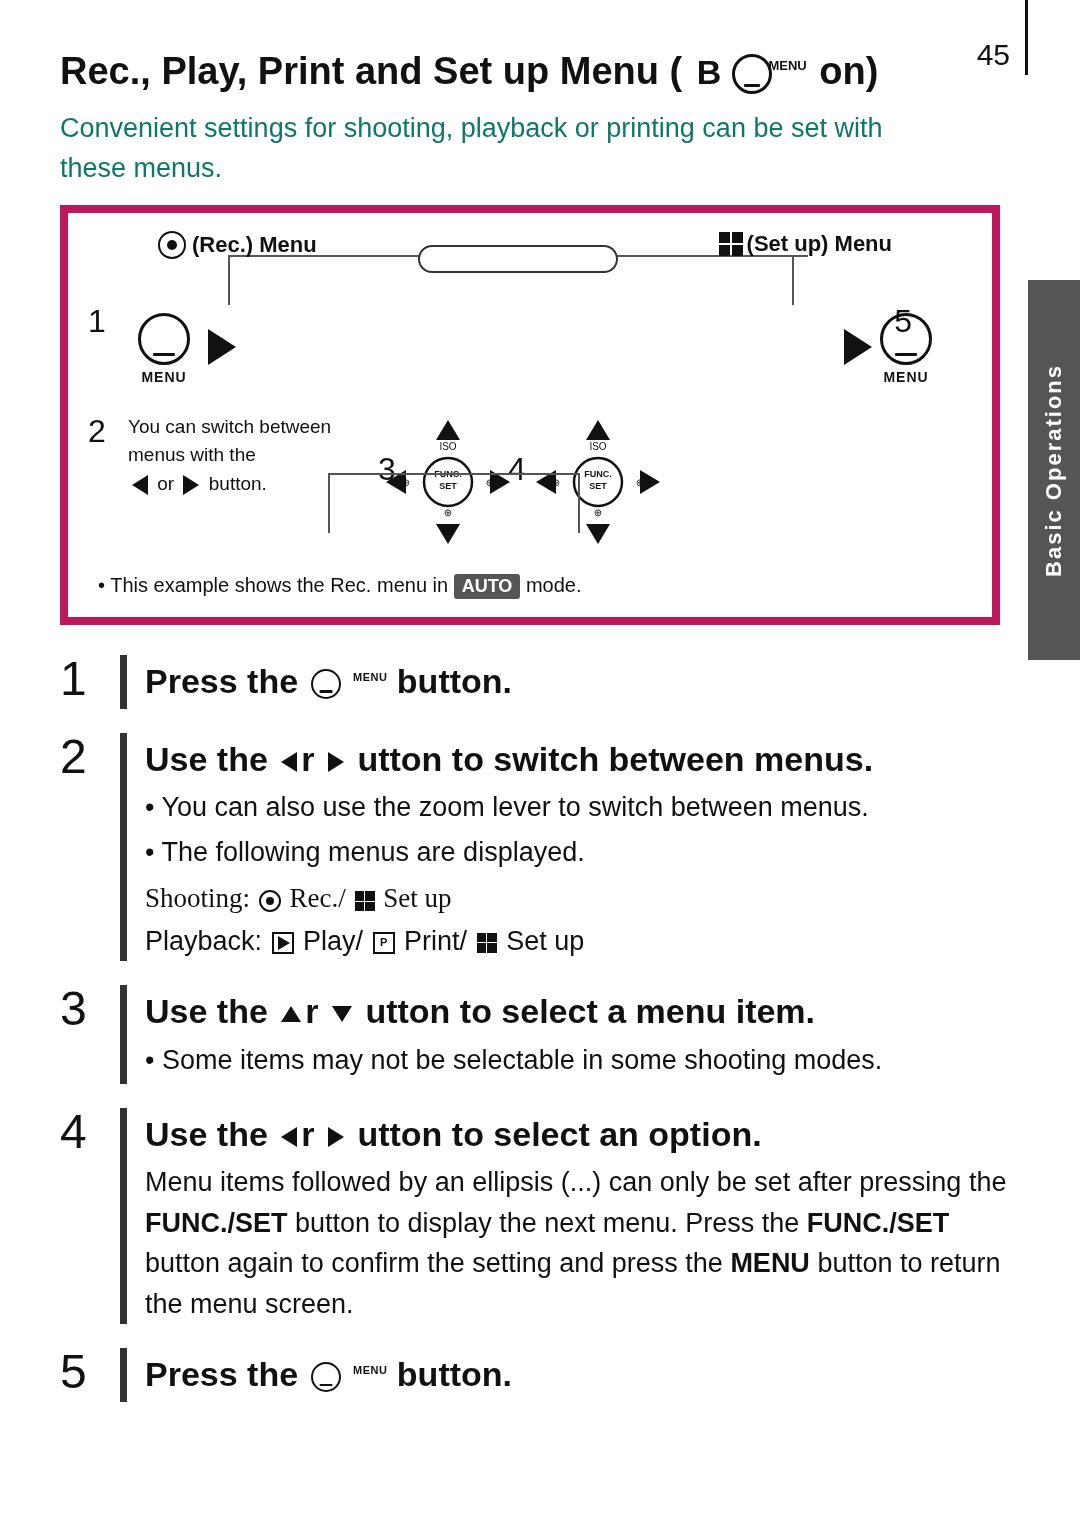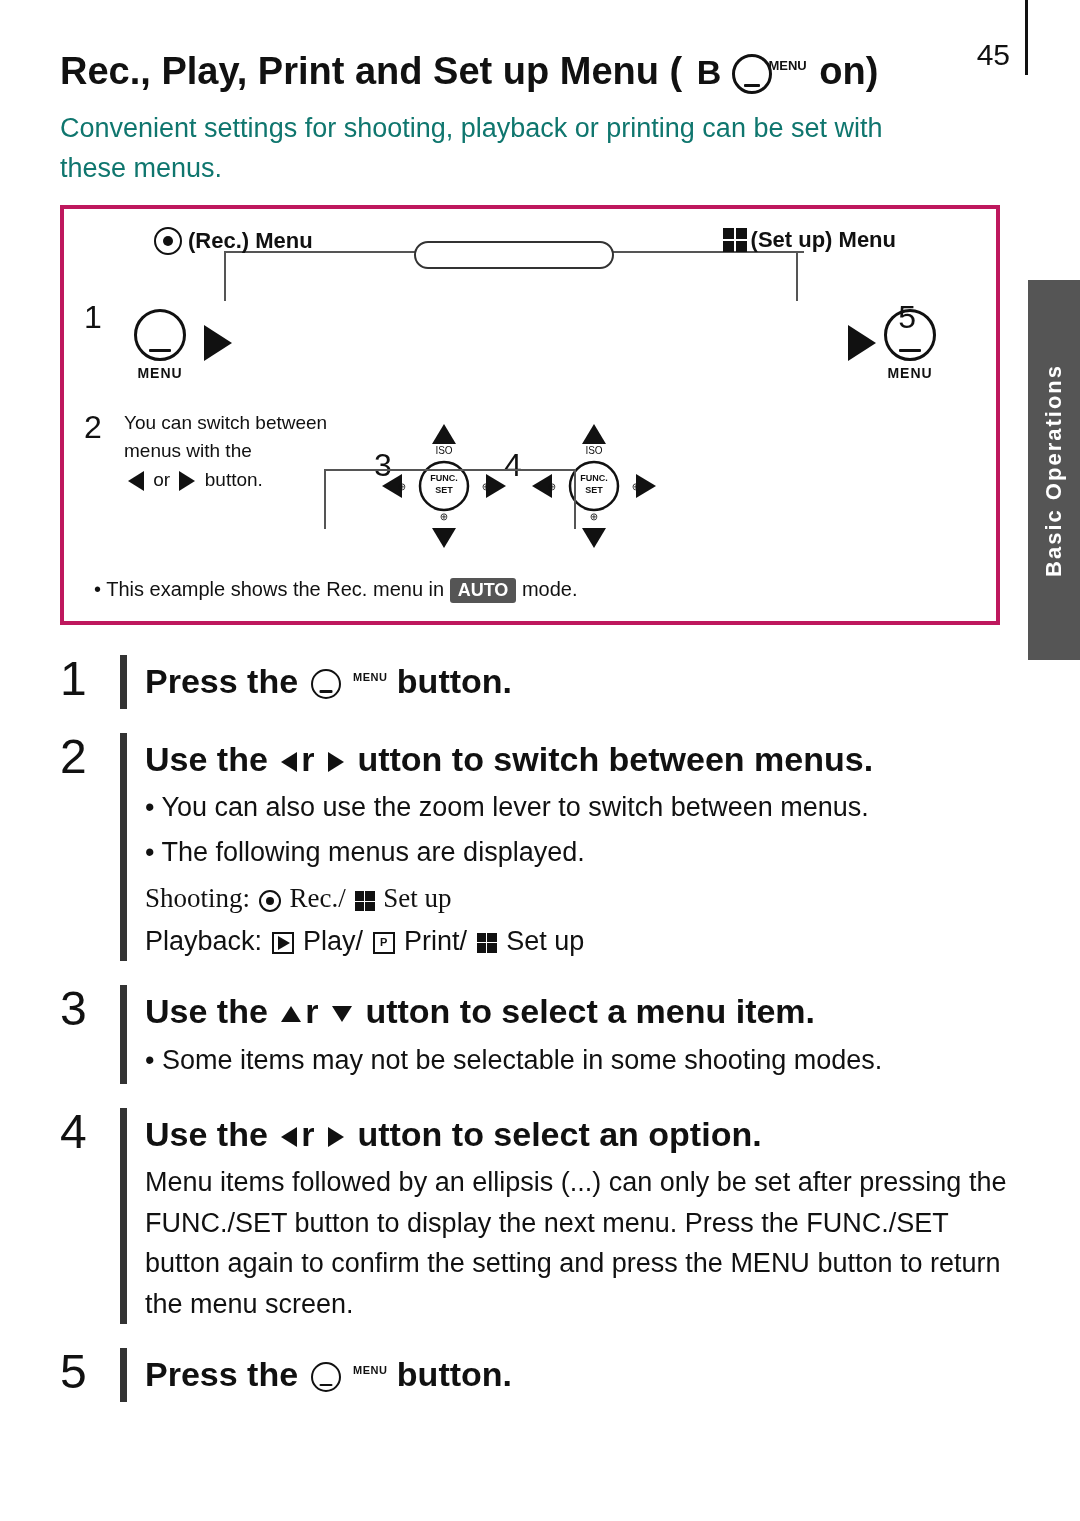--- a/index.html
+++ b/index.html
@@ -106,7 +106,7 @@
 
     
     .diagram-box {
-      border: 4px solid #be185d;
+      border: 8px solid #be185d;
       width: 940px;
       height: 420px;
       position: relative;

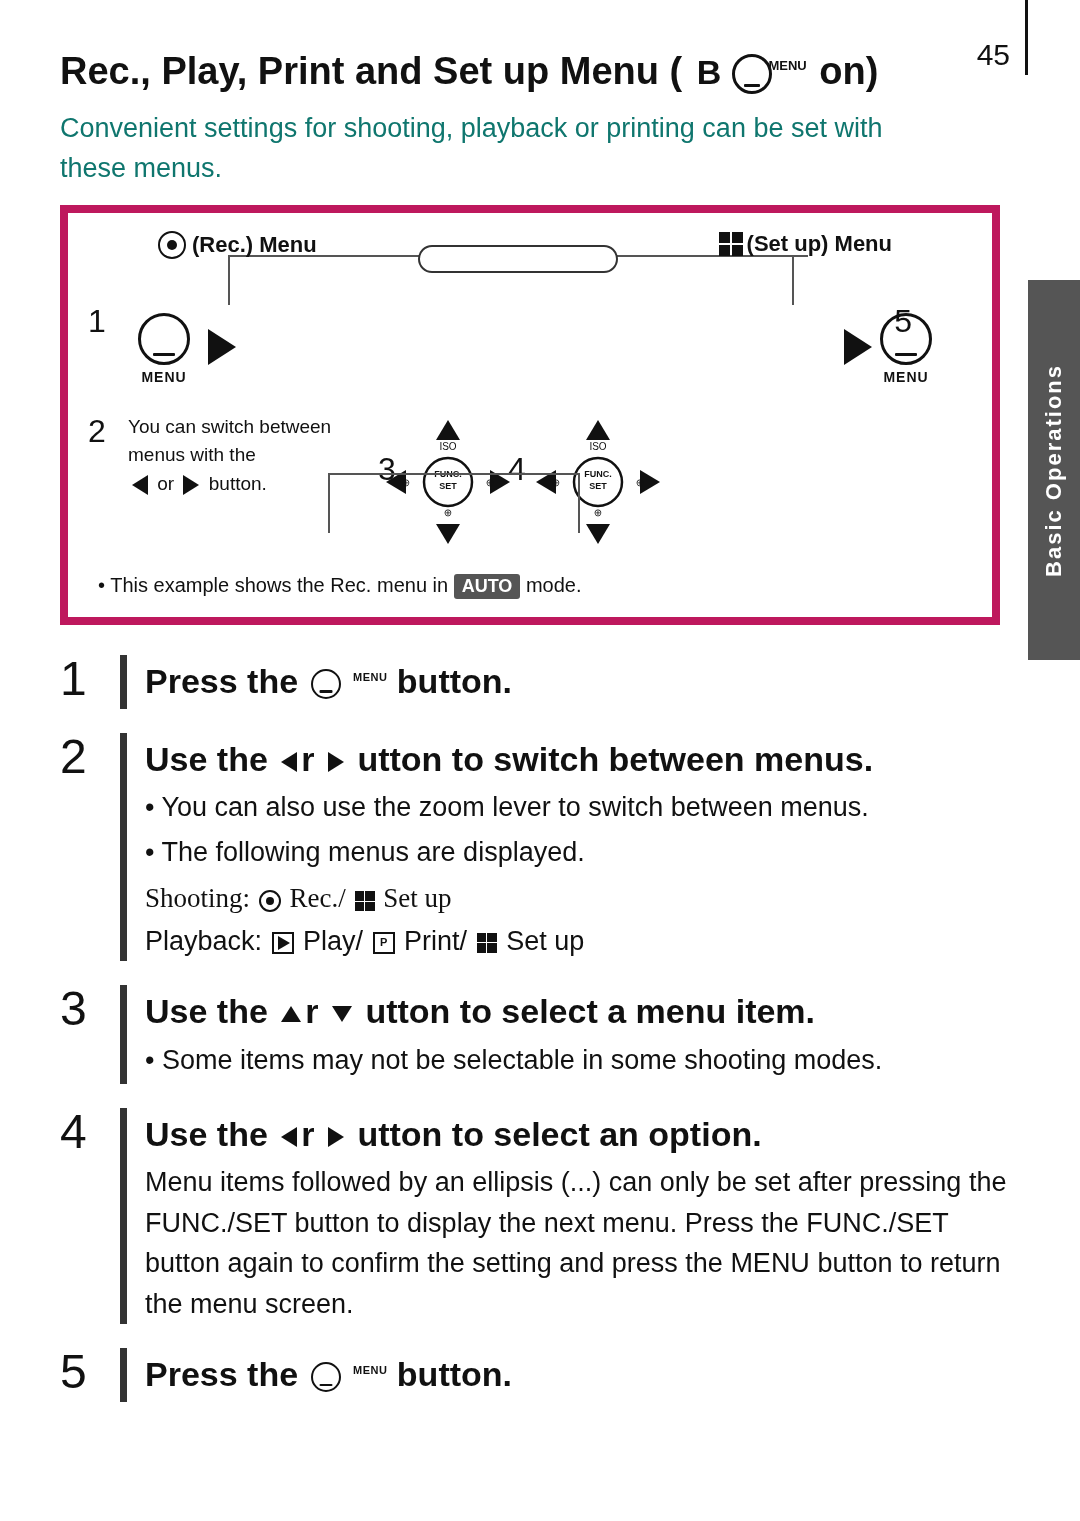--- a/index.html
+++ b/index.html
@@ -393,7 +393,7 @@
     }
 
     .bold-key {
-      font-weight: normal;
+      font-weight: bold;
       margin-top: 8px;
     }
 

